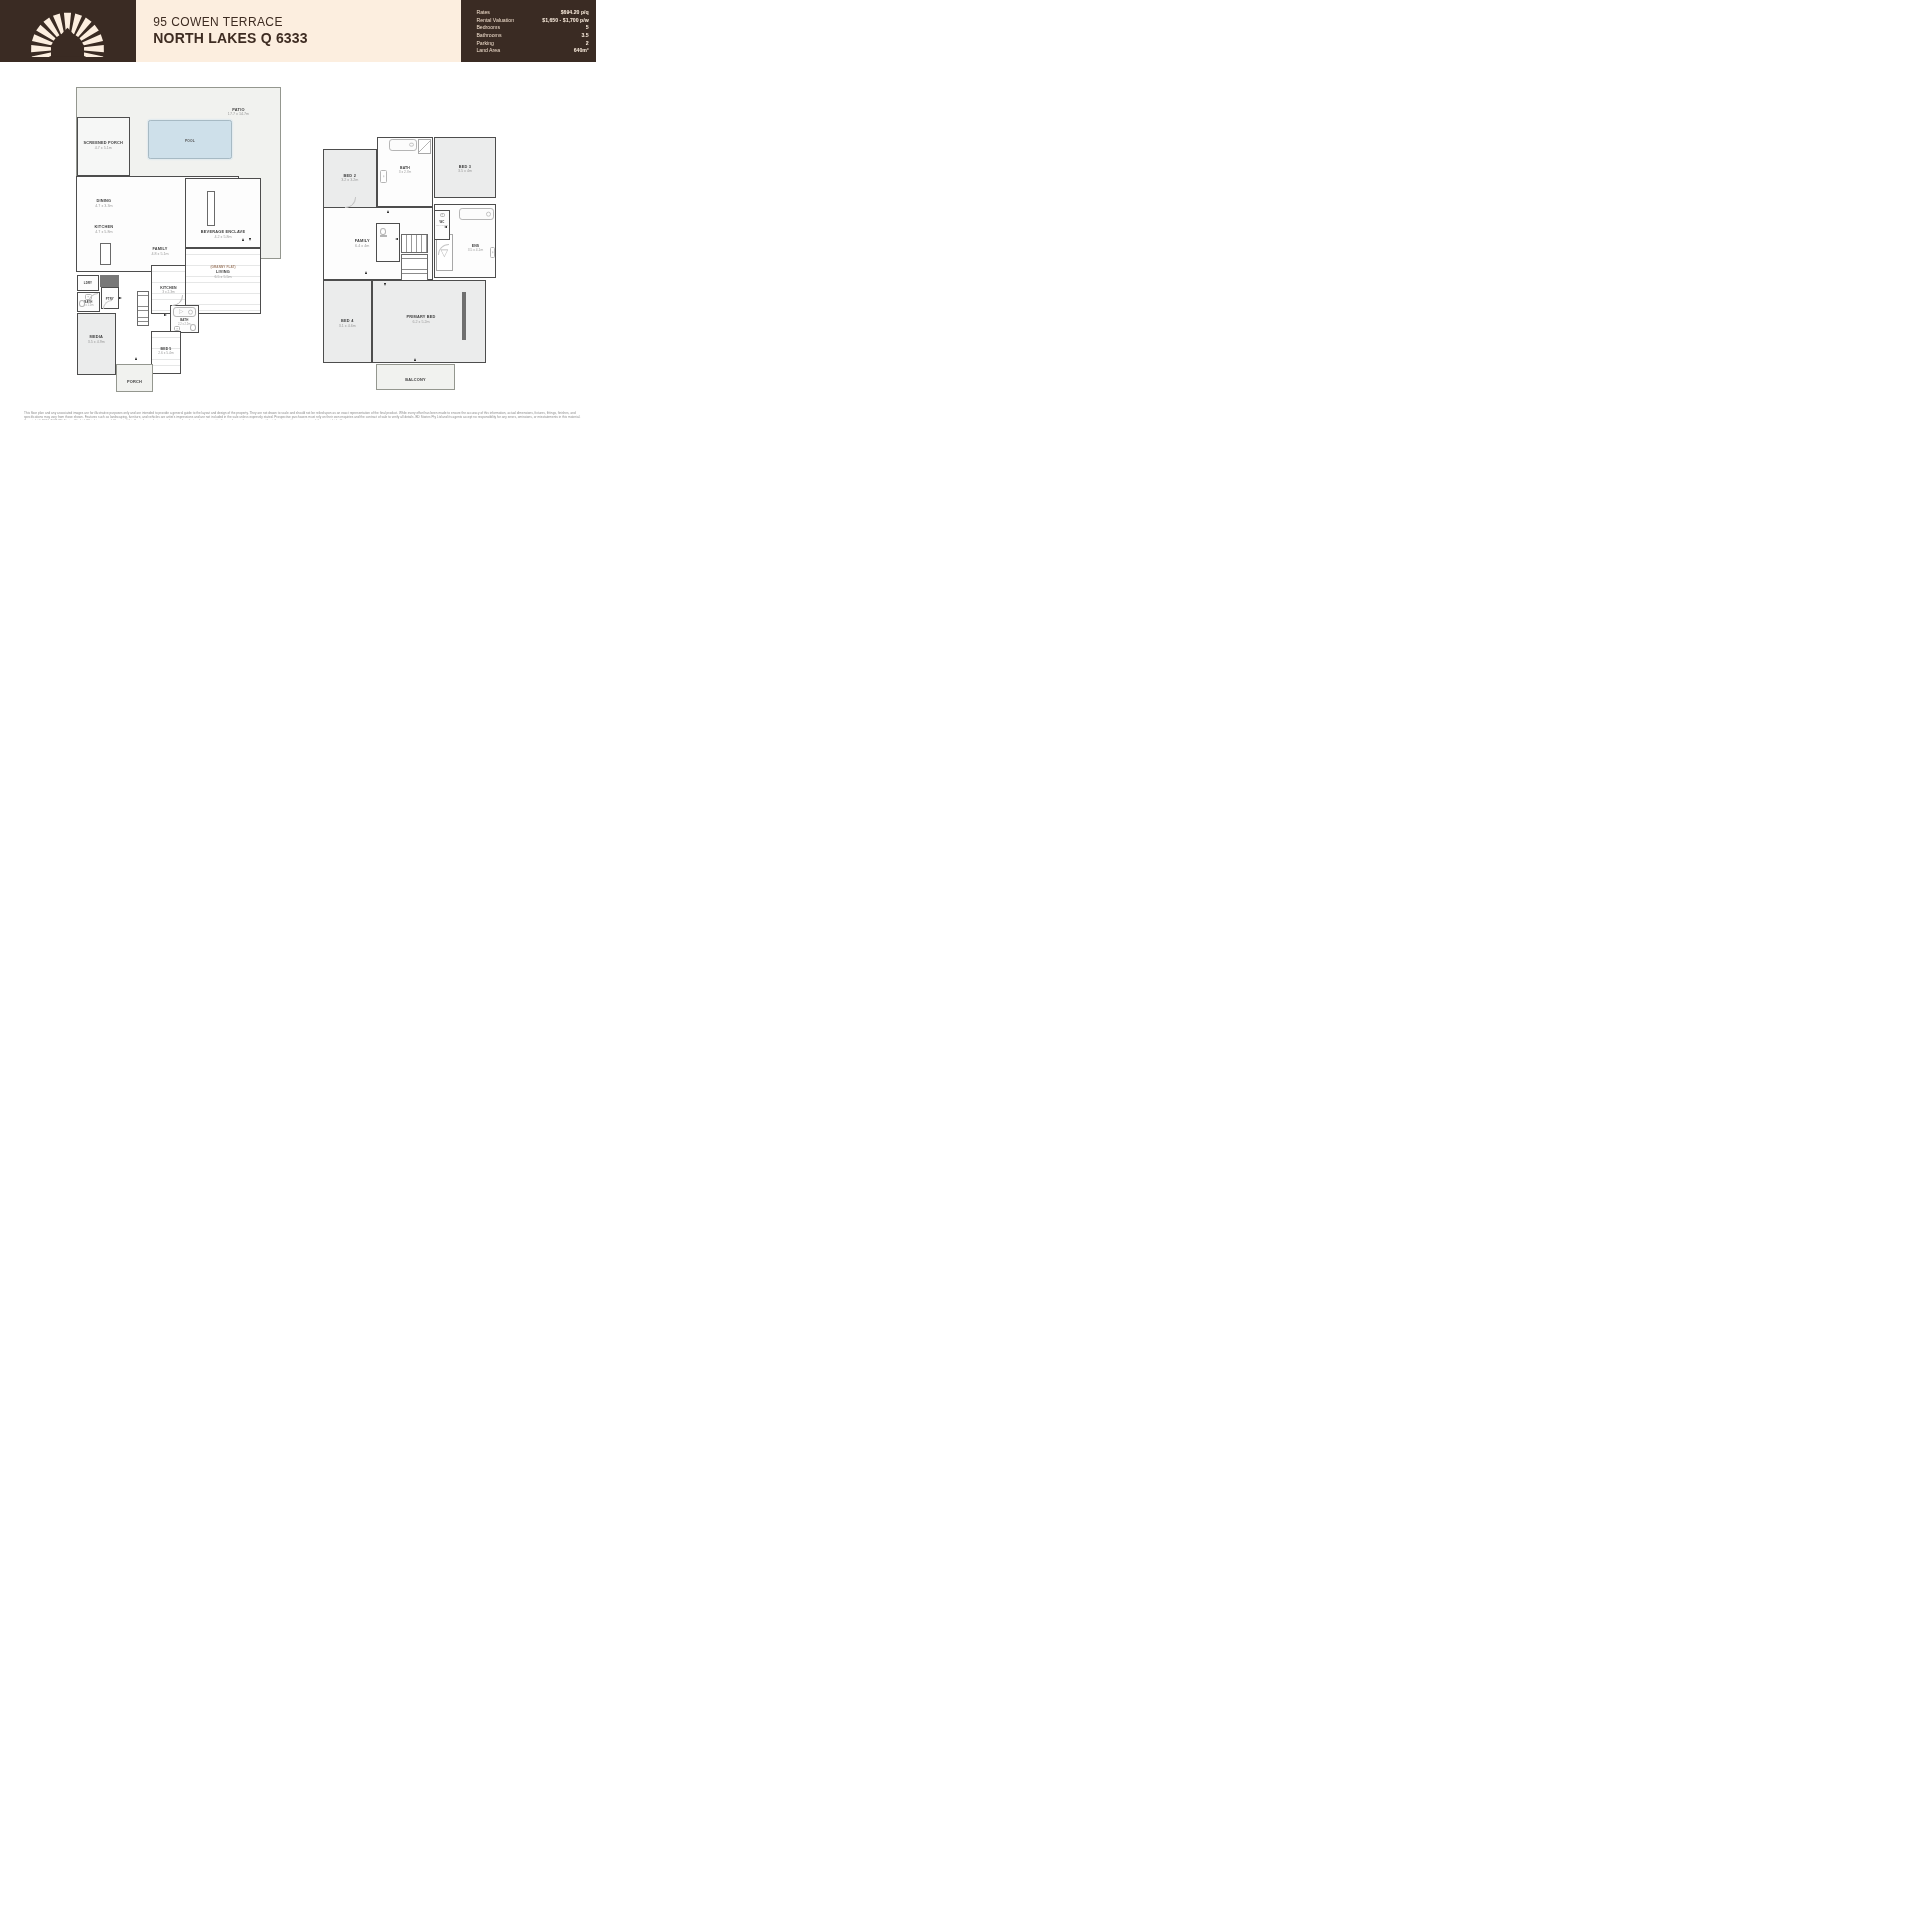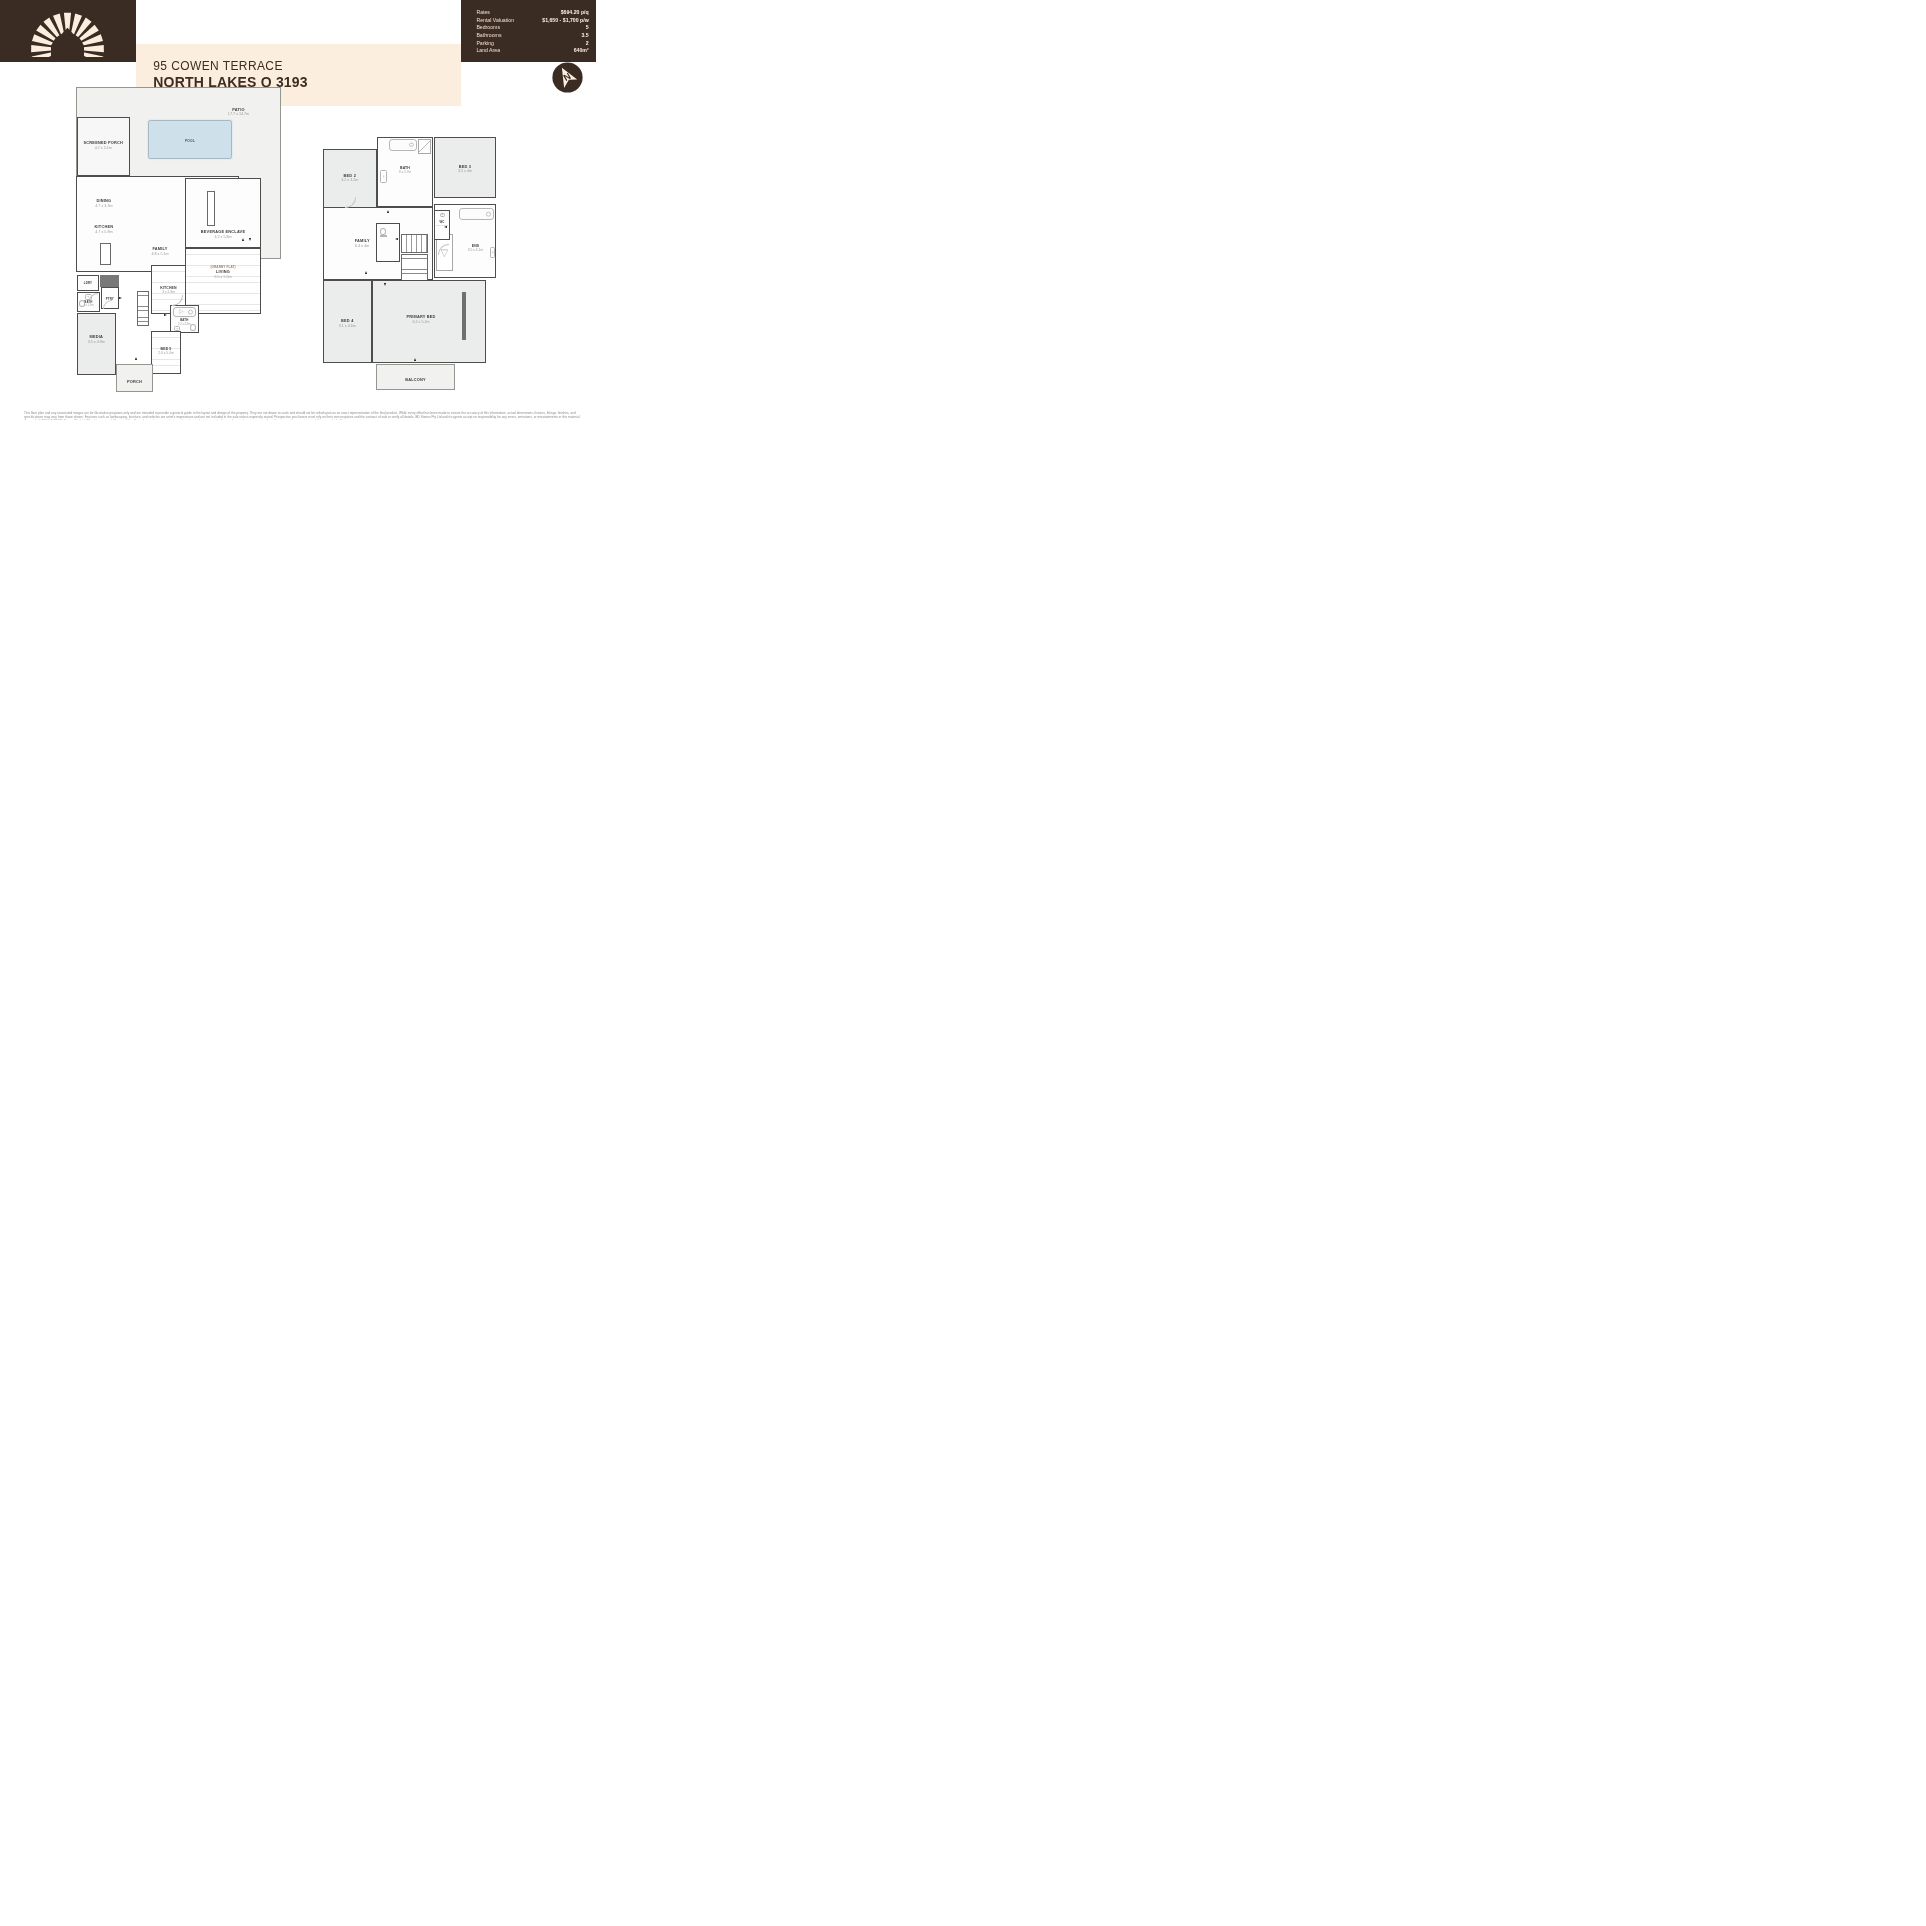--- a/index.html
+++ b/index.html
@@ -8,7 +8,7 @@
 
   
   .hdr-left{position:absolute;left:0;top:0;width:136px;height:62px;background:#3A2B23;}
-  .hdr-mid{position:absolute;left:136px;top:0;width:325px;height:62px;background:#FCEEDF;margin-top:44px;}
+  .hdr-mid{position:absolute;left:136px;top:0;width:325px;height:62px;background:#FCEEDF;}
   .hdr-right{position:absolute;left:461px;top:0;width:135px;height:62px;background:#3A2B23;}
   .logo{position:absolute;left:31px;top:6.2px;}
   .title{position:absolute;left:17.3px;top:15.4px;color:#3E2C22;}

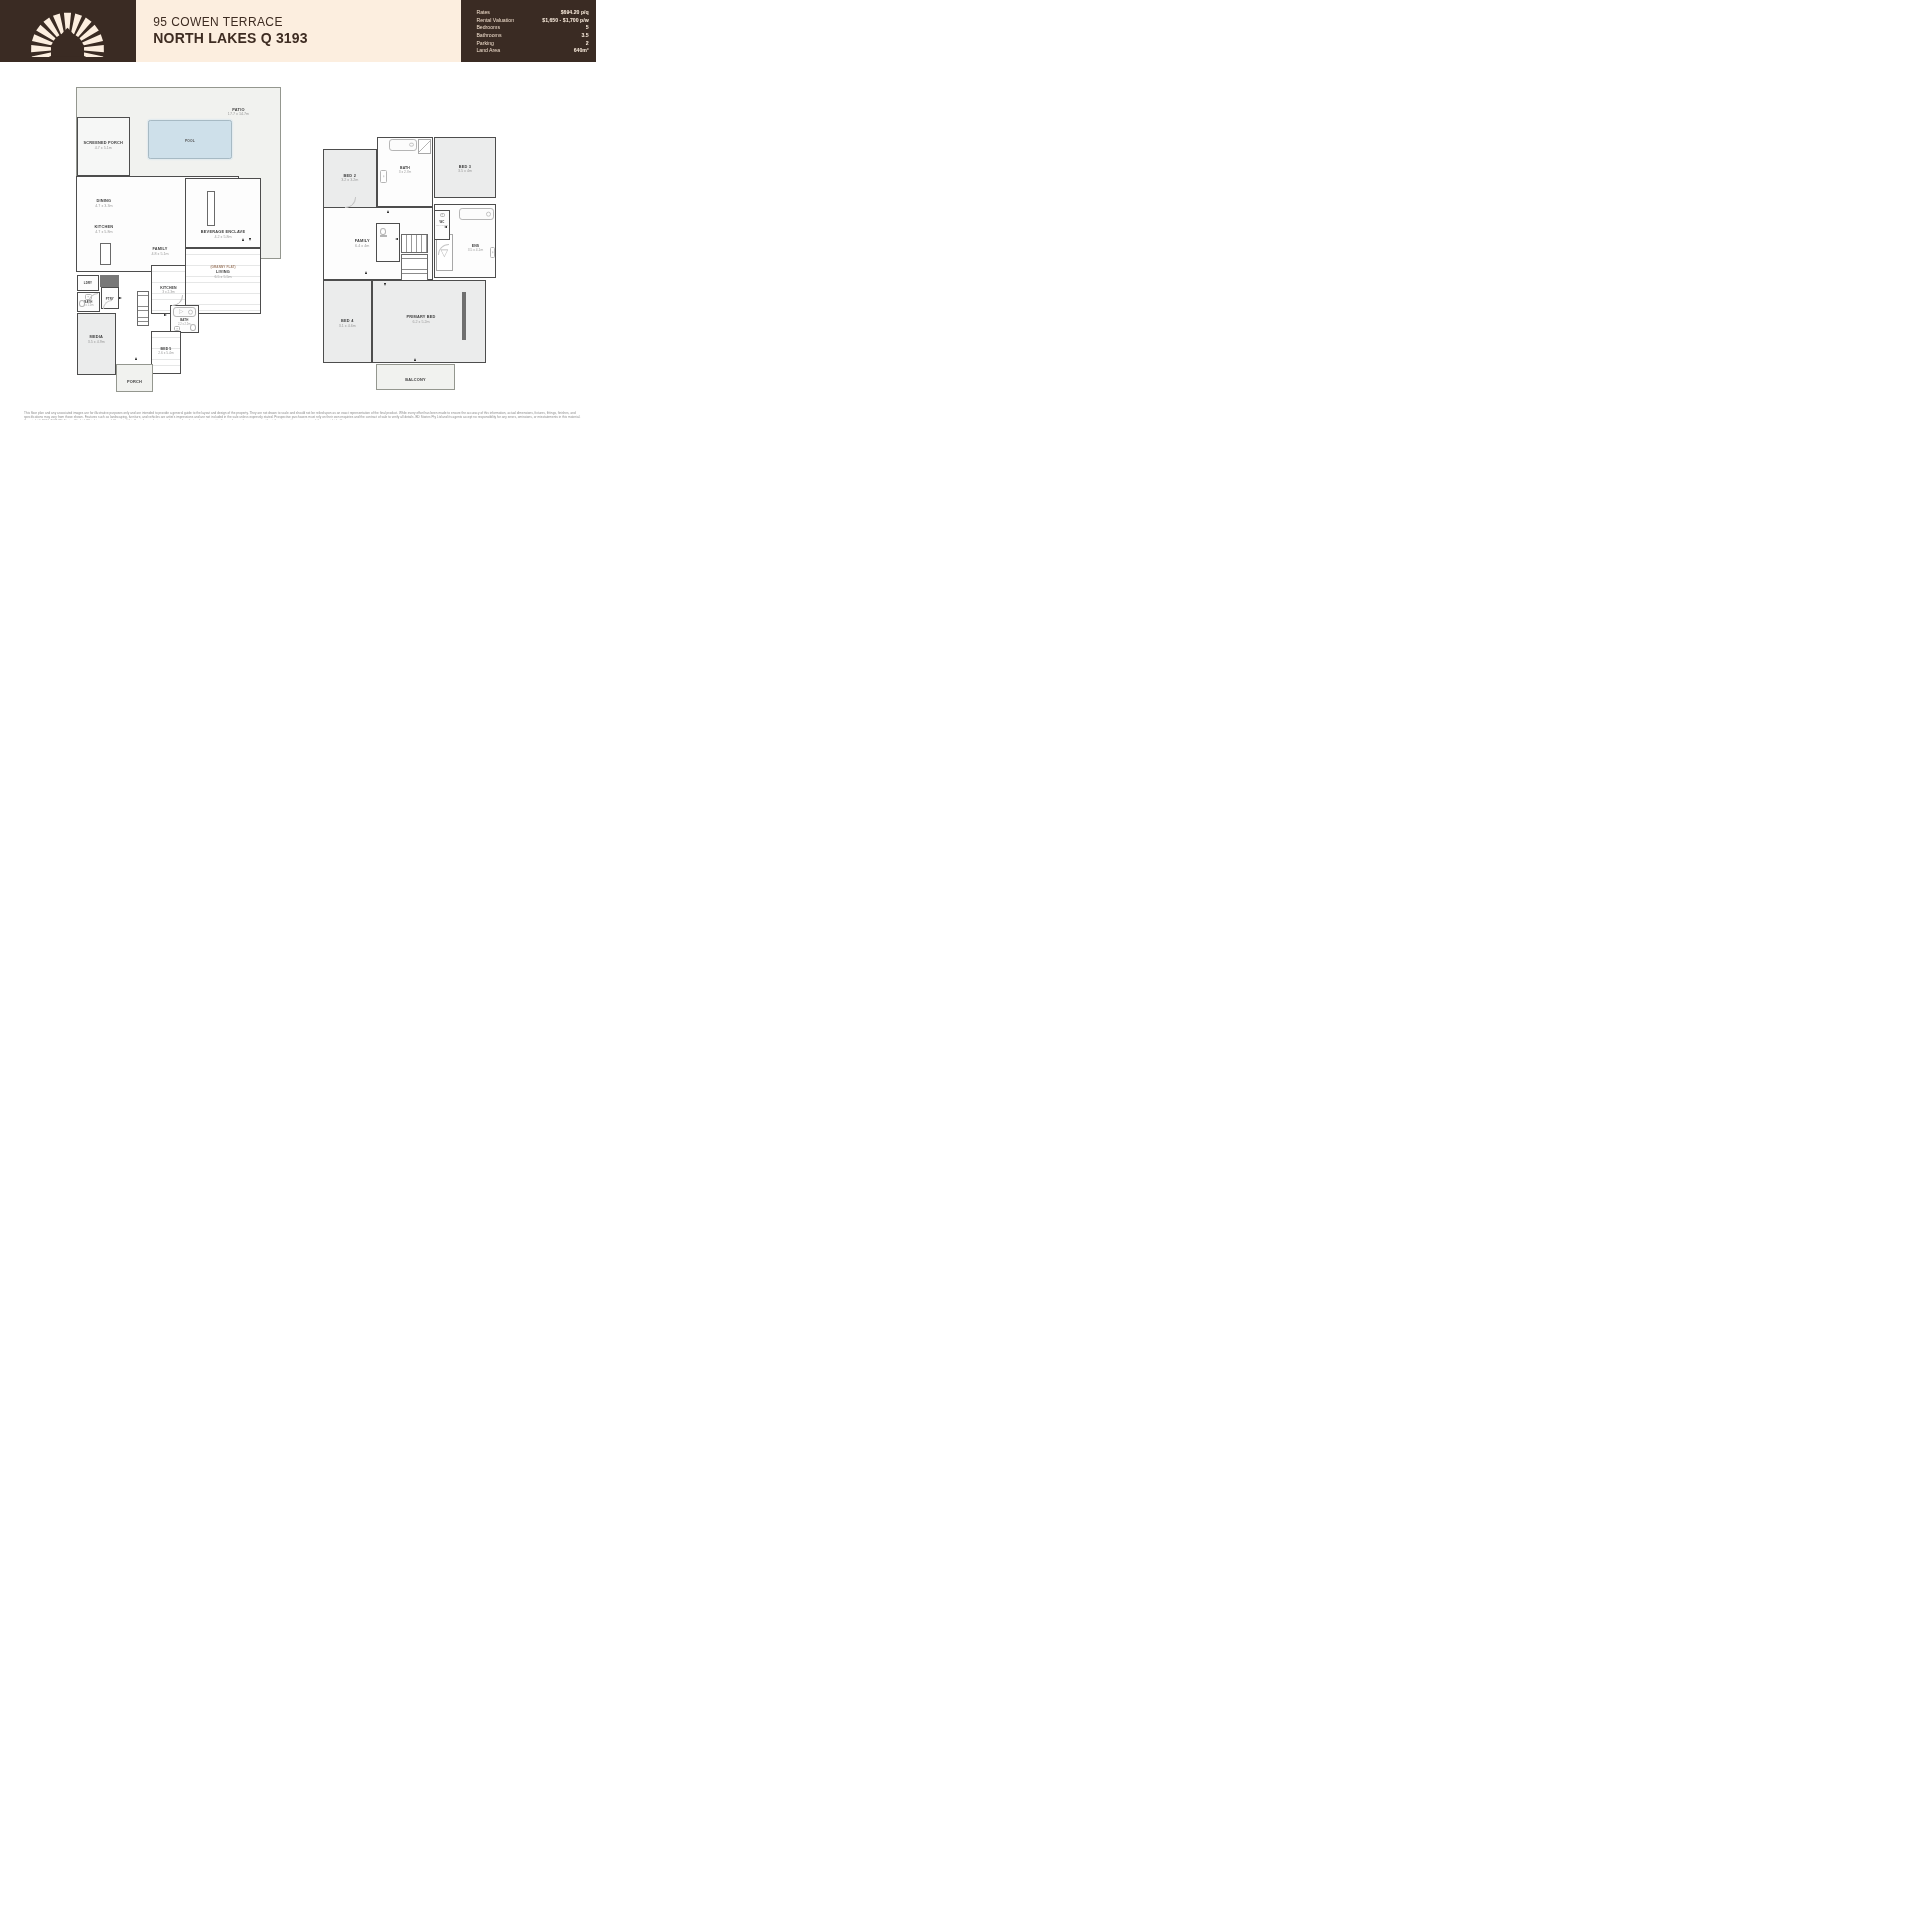--- a/index.html
+++ b/index.html
@@ -94,7 +94,7 @@
   <div class="hdr-mid">
     <div class="title">
       <div class="t1">95 COWEN TERRACE</div>
-      <div class="t2">NORTH LAKES Q 3193</div>
+      <div class="t2">NORTH LAKES Q 6333</div>
     </div>
     <svg class="compass" viewBox="0 0 80 80">
       <circle cx="40" cy="40" r="39" fill="#3A2B23"></circle>

